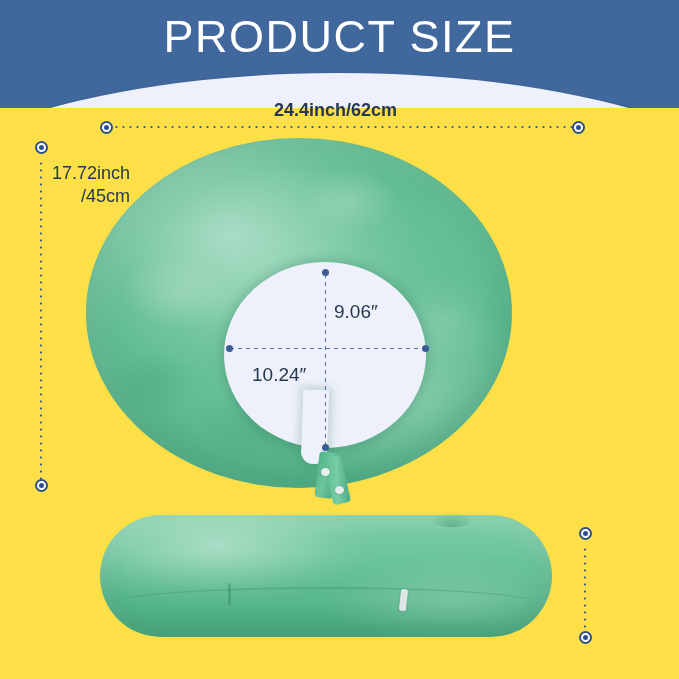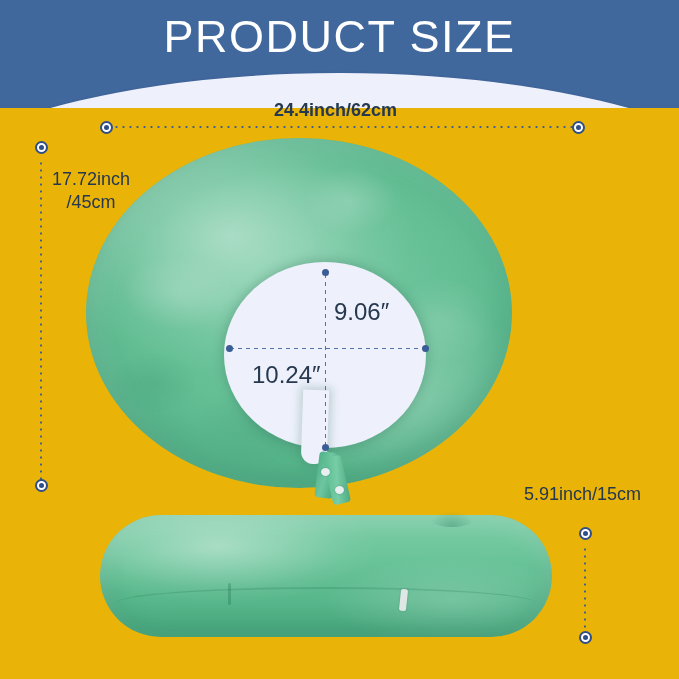--- a/index.html
+++ b/index.html
@@ -15,7 +15,7 @@
     width: 679px;
     height: 679px;
     overflow: hidden;
-    background: #eab308;
+    background: #fde047;
   }
 
   

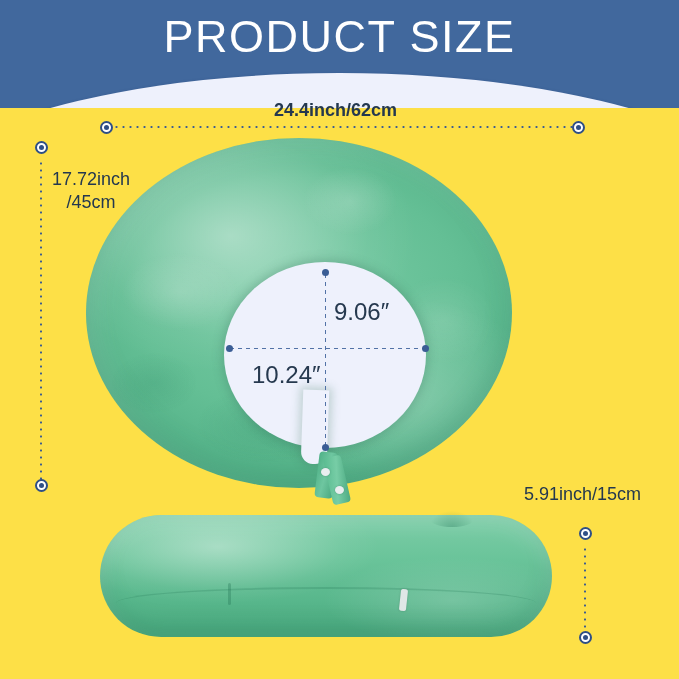--- a/index.html
+++ b/index.html
@@ -298,7 +298,7 @@
   <div class="dot-v" style="left:40px; top:160px; height:320px;"></div>
   <div class="target-marker" style="left:35px; top:141px;"></div>
   <div class="target-marker" style="left:35px; top:479px;"></div>
-  <div class="dim-label" style="left:52px; top:168px; text-align:center;">17.72inch
+  <div class="dim-label" style="left:52px; top:162px; text-align:right;">17.72inch
 /45cm</div>
 
   <div class="dash-v" style="left:325px; top:274px; height:174px;"></div>

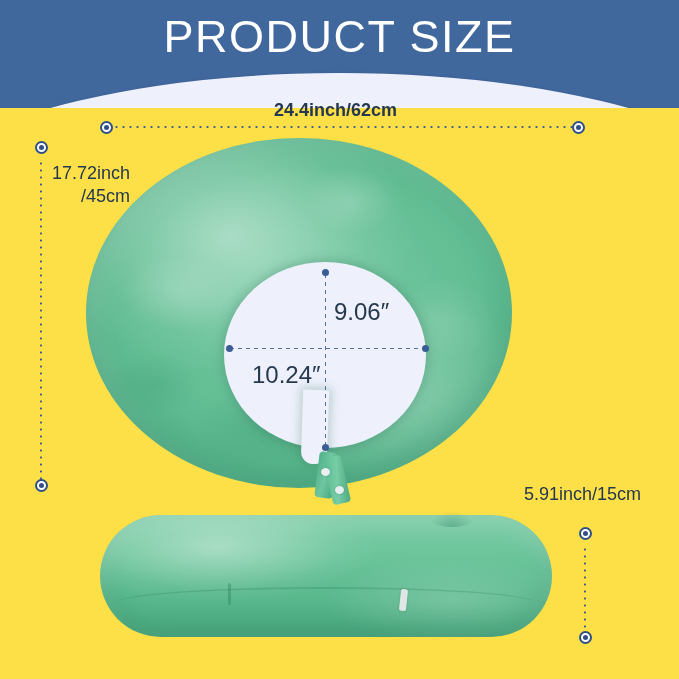--- a/index.html
+++ b/index.html
@@ -112,7 +112,7 @@
     white-space: pre-line;
   }
   .dim-label.inner {
-    font-size: 24px;
+    font-size: 19px;
     color: #26394f;
   }
 

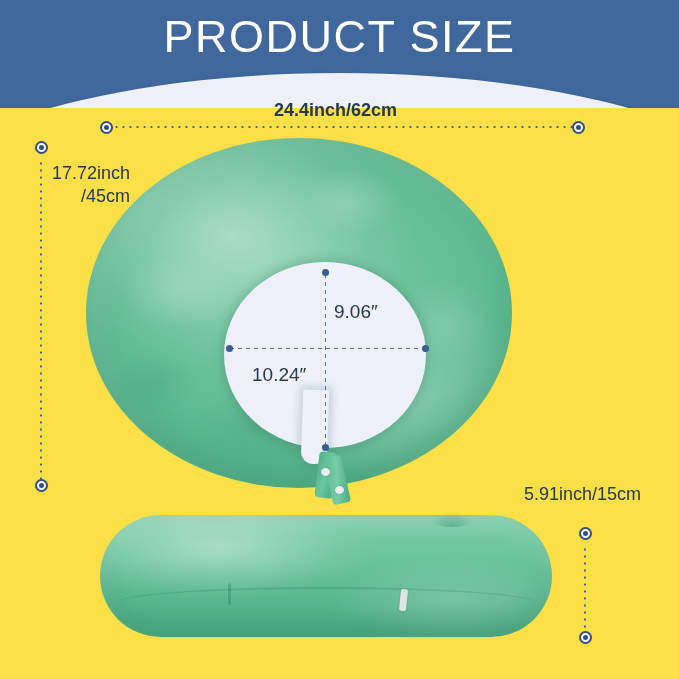--- a/index.html
+++ b/index.html
@@ -314,7 +314,6 @@
   <div class="dot-v" style="left:584px; top:546px; height:86px;"></div>
   <div class="target-marker" style="left:579px; top:527px;"></div>
   <div class="target-marker" style="left:579px; top:631px;"></div>
-  <div class="dim-label" style="left:524px; top:483px;">5.91inch/15cm</div>
 
 </div>
 

